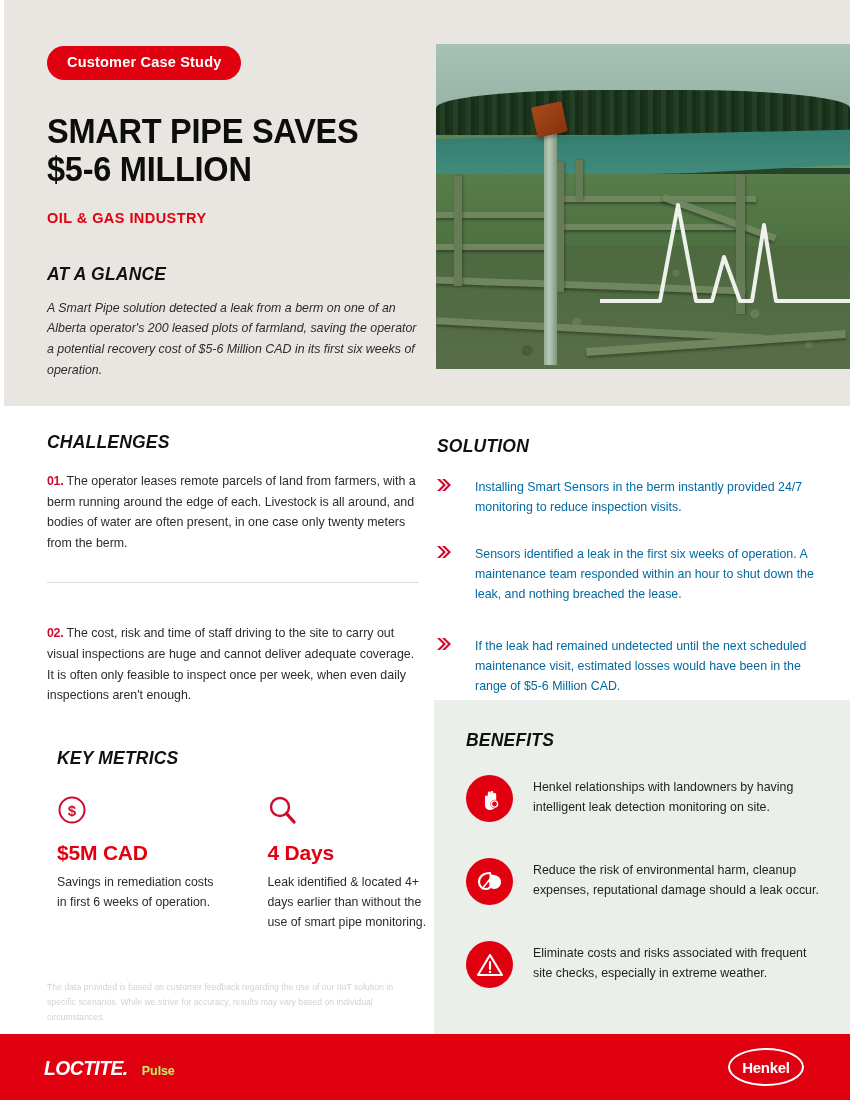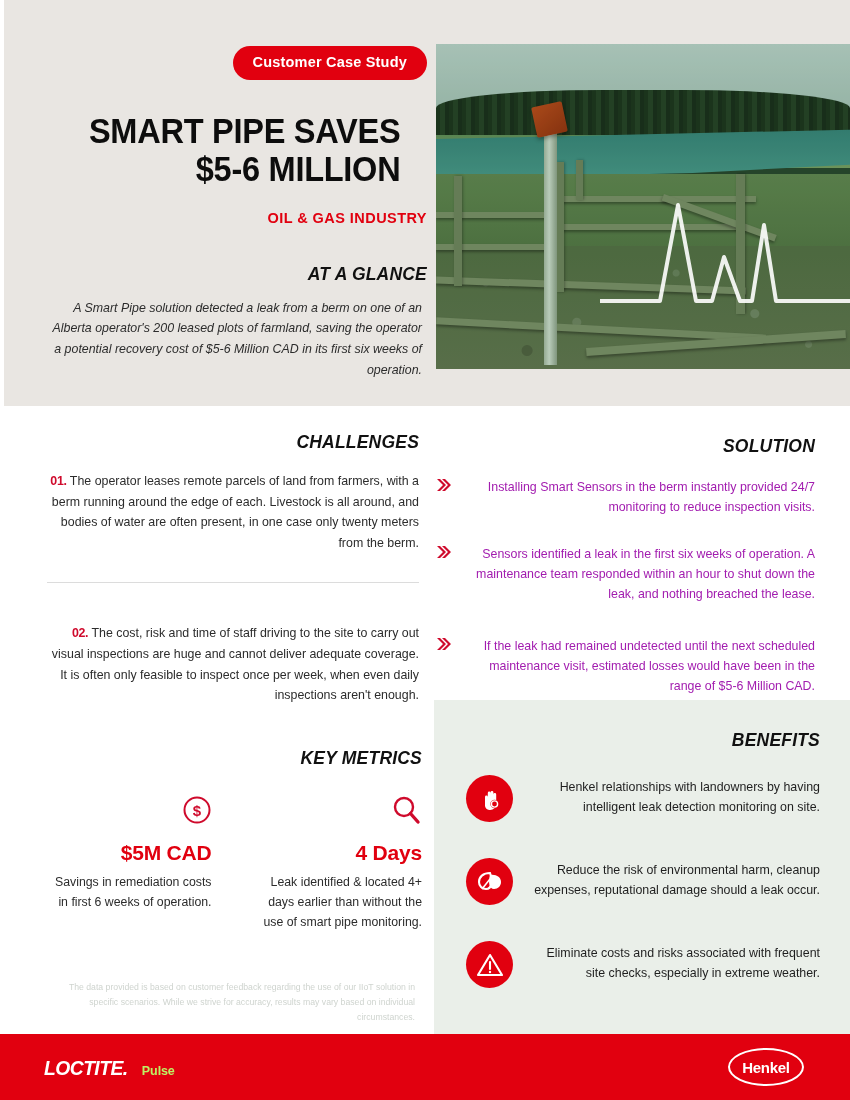--- a/index.html
+++ b/index.html
@@ -14,7 +14,6 @@
     position: relative;
     width: 850px; height: 1100px;
     background: #ffffff;
-    text-align: right;
   }
 
   

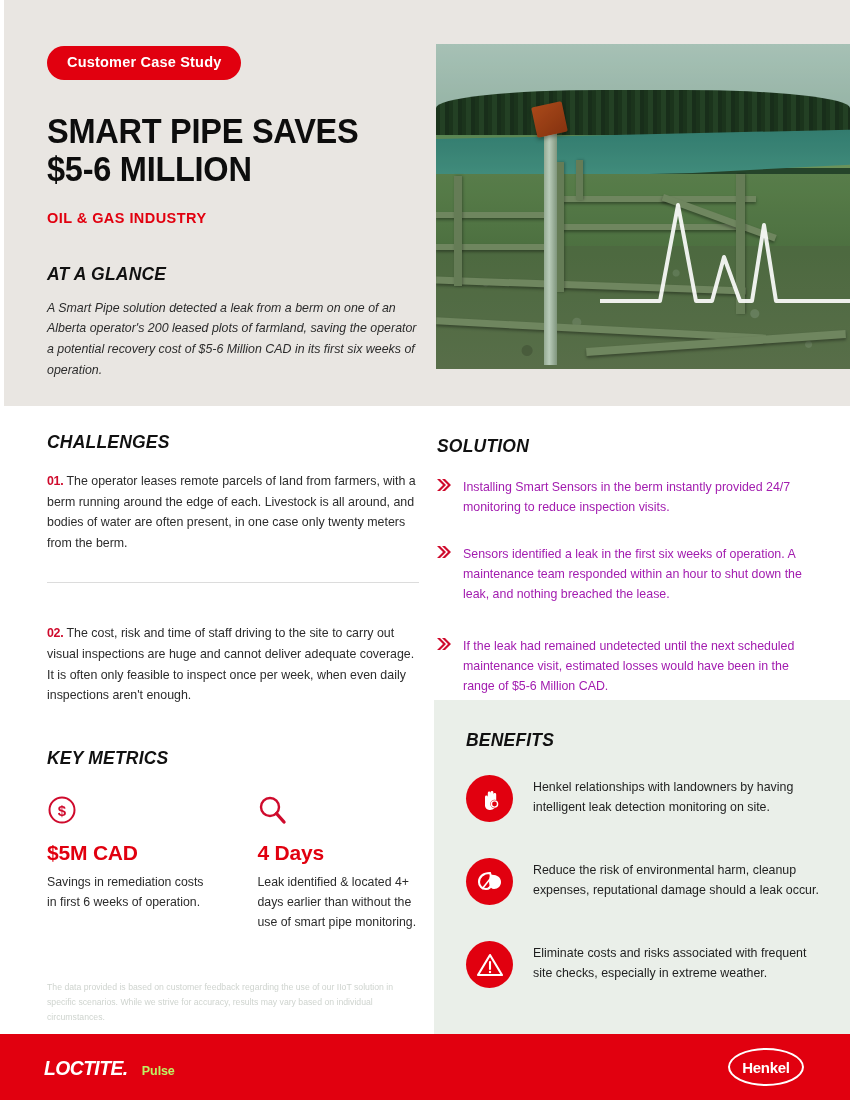--- a/index.html
+++ b/index.html
@@ -174,11 +174,11 @@
   }
   .sol-item {
     display: flex;
-    gap: 11px;
+    gap: 23px;
     margin-top: 20px;
     font-size: 12.4px;
     line-height: 1.64;
-    color: #a21caf;
+    color: #0369a1;
   }
   .sol-item + .sol-item { margin-top: 26px; }
   .chev { flex: 0 0 auto; margin-top: 1px; }

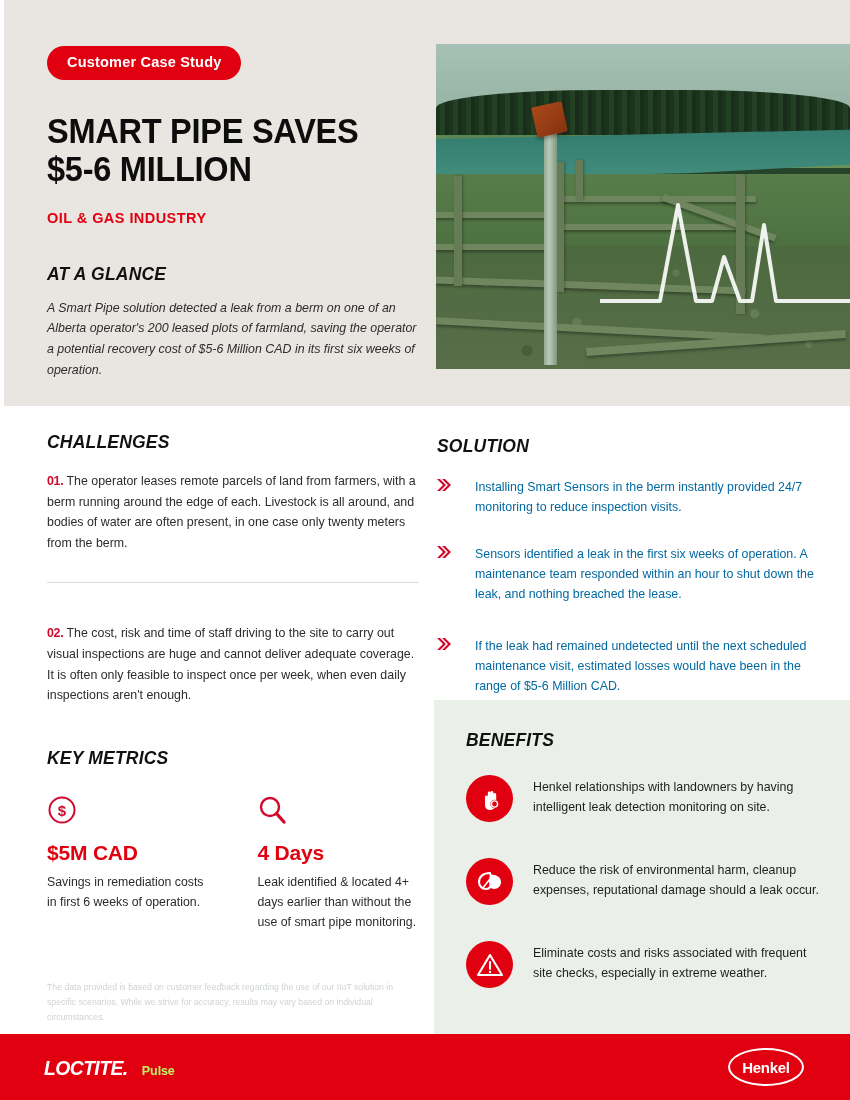--- a/index.html
+++ b/index.html
@@ -184,7 +184,7 @@
   .chev { flex: 0 0 auto; margin-top: 1px; }
 
   
-  .key-metrics { position: absolute; left: 47px; top: 748px; width: 375px; }
+  .key-metrics { position: absolute; left: 57px; top: 748px; width: 375px; }
   .metrics-grid {
     display: flex;
     gap: 46px;

